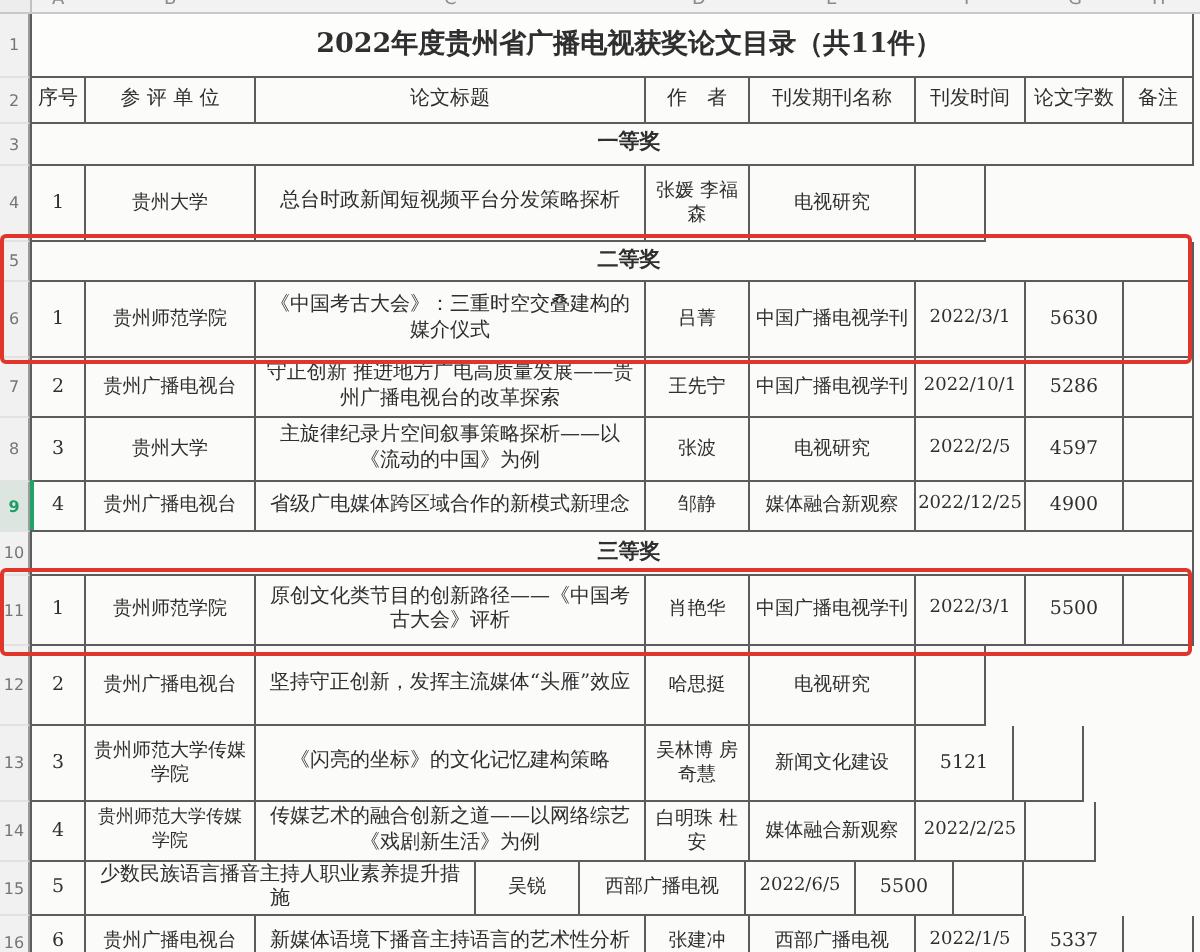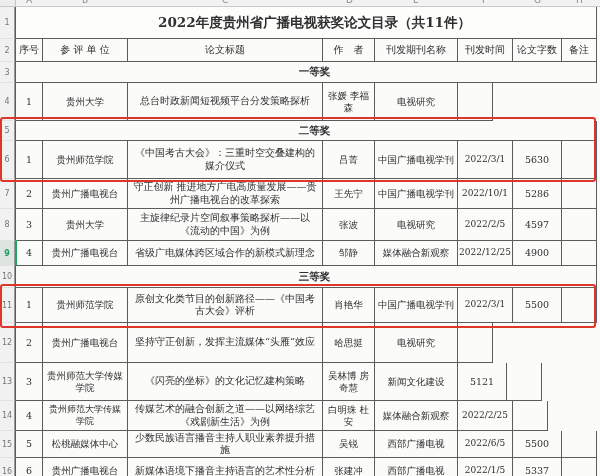--- a/index.html
+++ b/index.html
@@ -197,7 +197,6 @@
   <div class="row" style="height:27px">
     <div class="g">15</div>
     <div class="c w1 cl">5</div>
-    <div class="c w2">松桃融媒体中心</div>
     <div class="c w3">少数民族语言播音主持人职业素养提升措施</div>
     <div class="c w4">吴锐</div>
     <div class="c w5">西部广播电视</div>

